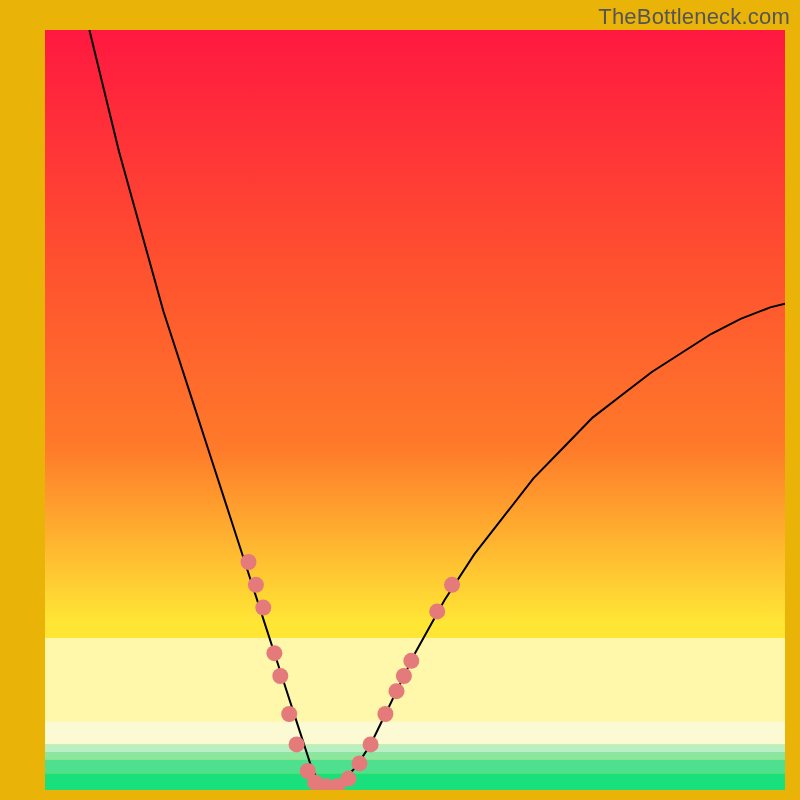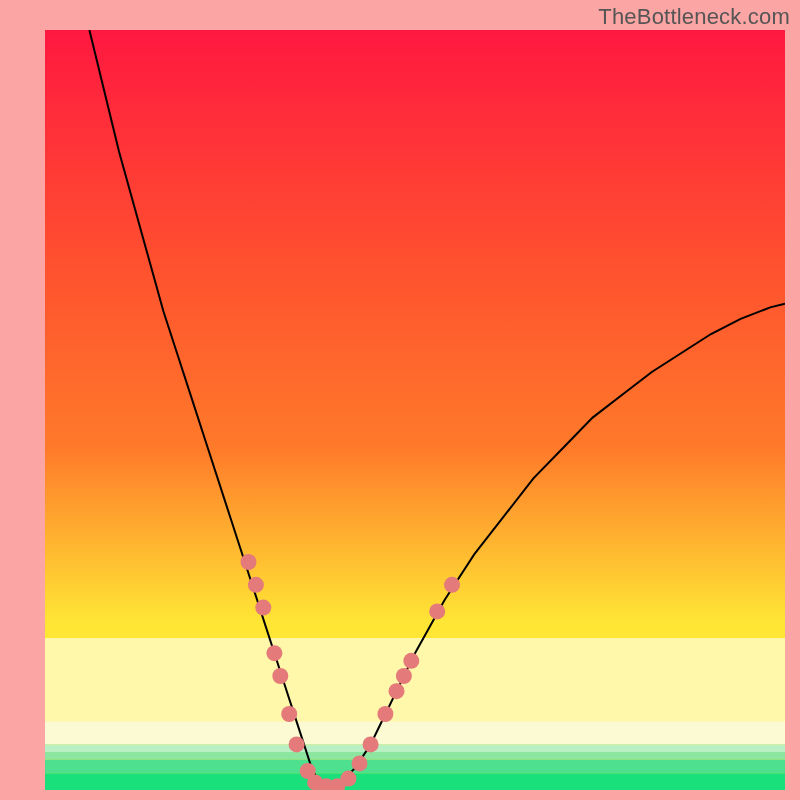--- a/index.html
+++ b/index.html
@@ -15,7 +15,7 @@
     position: relative;
     width: 800px;
     height: 800px;
-    background: #fca5a5;
+    background: #eab308;
   }
   .watermark {
     position: absolute;

